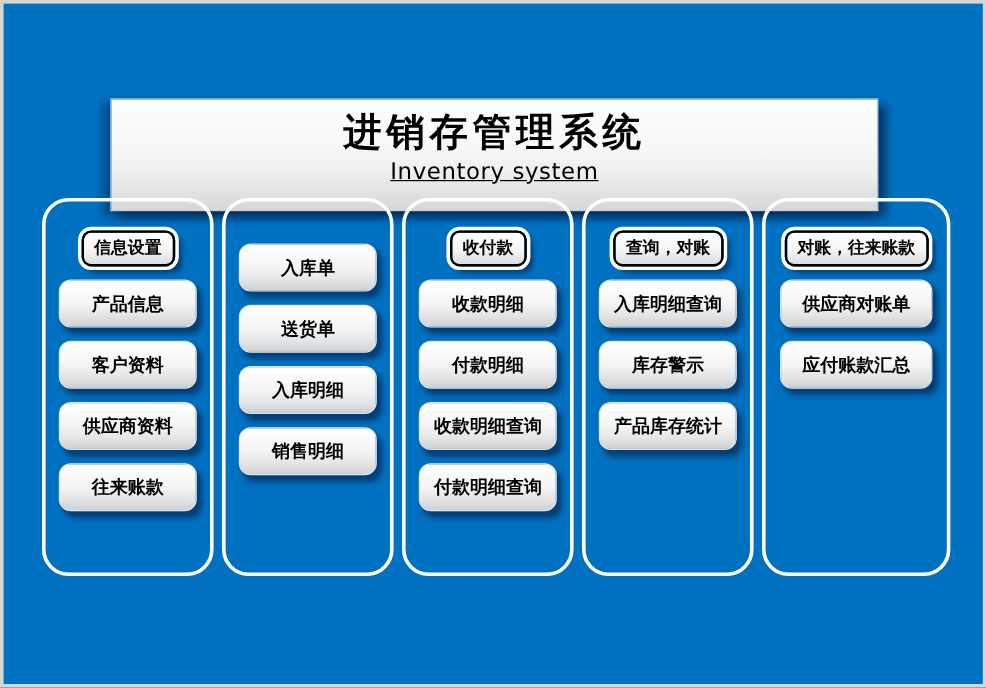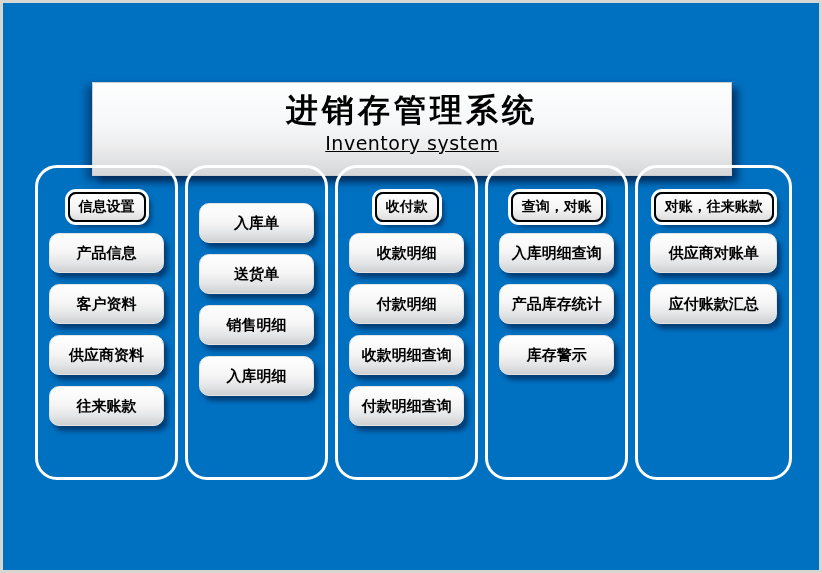--- a/index.html
+++ b/index.html
@@ -125,8 +125,8 @@
   <div class="column">
     <div class="col-header">查询，对账</div>
     <div class="btn">入库明细查询</div>
+    <div class="btn">库存警示</div>
     <div class="btn">产品库存统计</div>
-    <div class="btn">库存警示</div>
   </div>
 
   <div class="column">

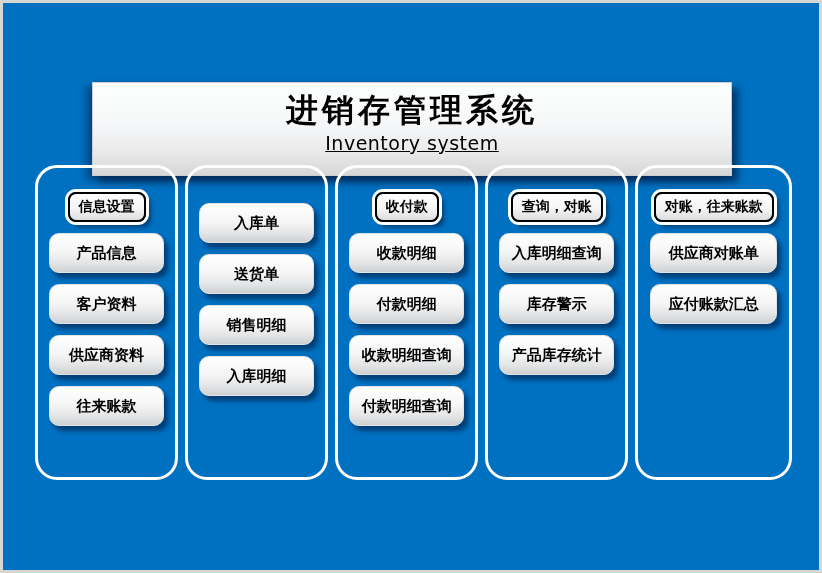--- a/index.html
+++ b/index.html
@@ -110,8 +110,8 @@
   <div class="column">
     <div class="btn">入库单</div>
     <div class="btn">送货单</div>
+    <div class="btn">入库明细</div>
     <div class="btn">销售明细</div>
-    <div class="btn">入库明细</div>
   </div>
 
   <div class="column">

